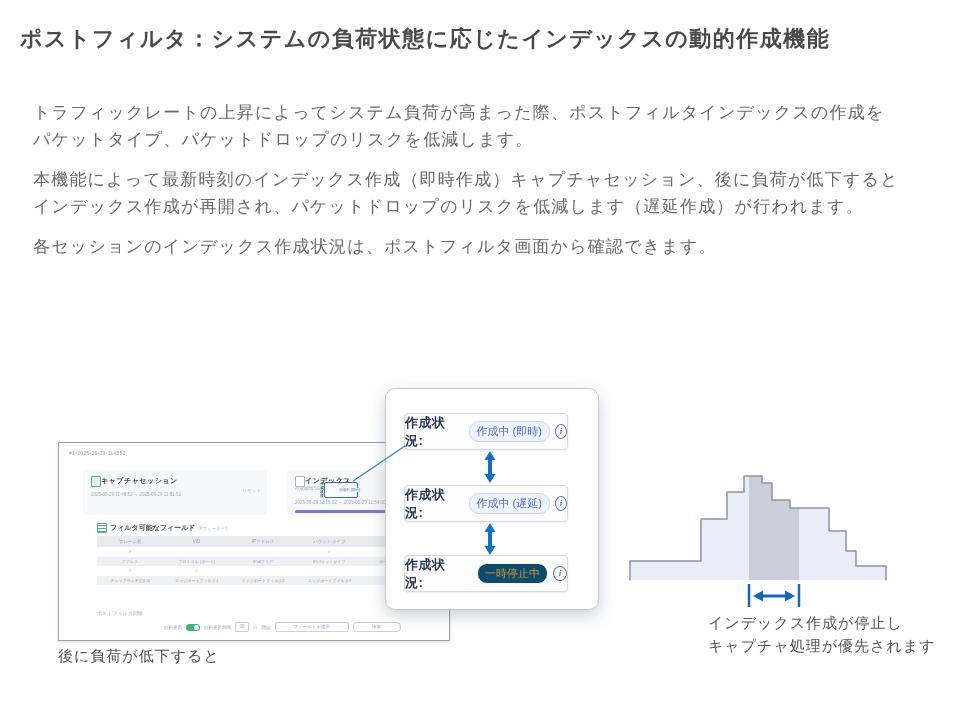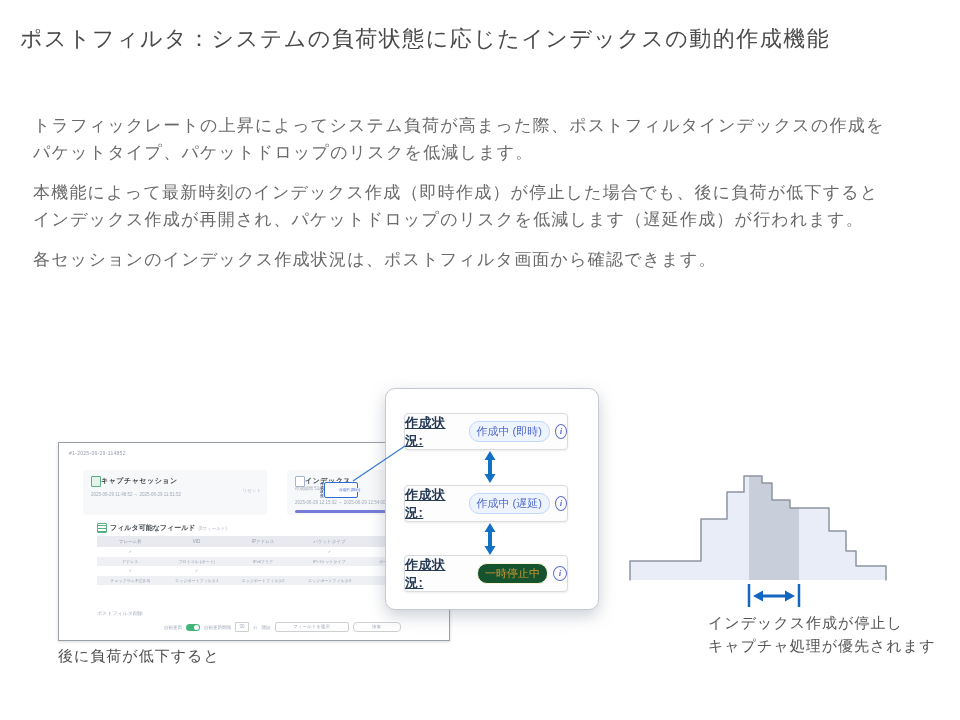--- a/index.html
+++ b/index.html
@@ -13,7 +13,7 @@
   
   .slide-title{
     left:20px;top:24px;width:900px;
-    font-size:22px;font-weight:normal;color:#4a4a4a;letter-spacing:1.5px;
+    font-size:22px;font-weight:bold;color:#4a4a4a;letter-spacing:1.5px;
   }
   .body-text{left:33px;top:112px;width:900px;}
   .para{margin:0 0 13px 0;}

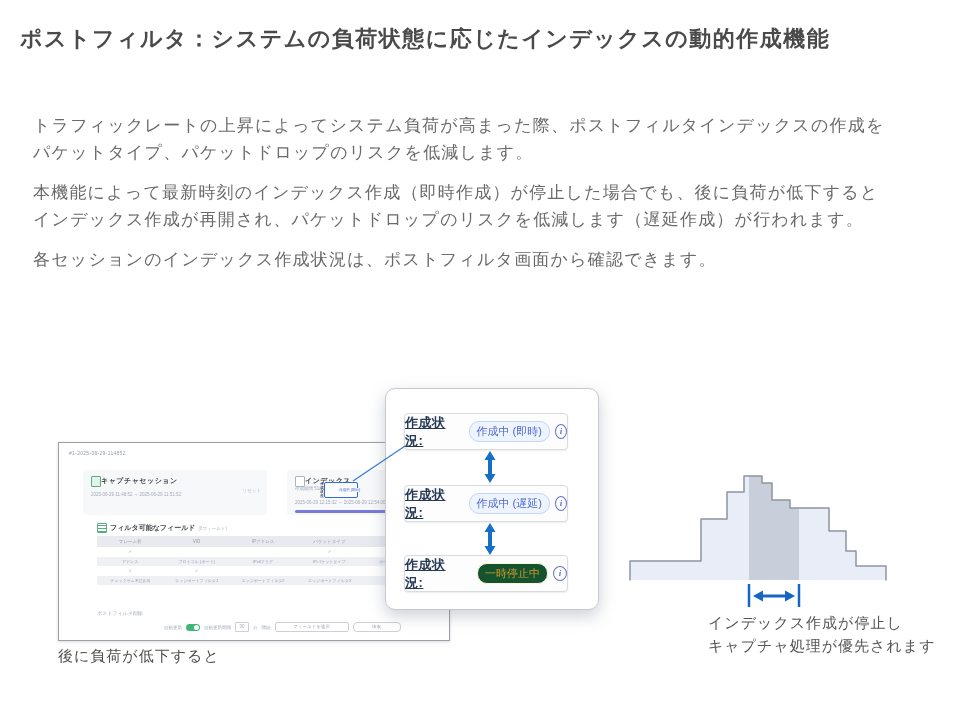--- a/index.html
+++ b/index.html
@@ -15,7 +15,7 @@
     left:20px;top:24px;width:900px;
     font-size:22px;font-weight:bold;color:#4a4a4a;letter-spacing:1.5px;
   }
-  .body-text{left:33px;top:112px;width:900px;}
+  .body-text{left:33px;top:99px;width:900px;}
   .para{margin:0 0 13px 0;}
   .para .line{display:block;font-size:17px;line-height:27px;color:#6a6a6a;letter-spacing:1.2px;}
 

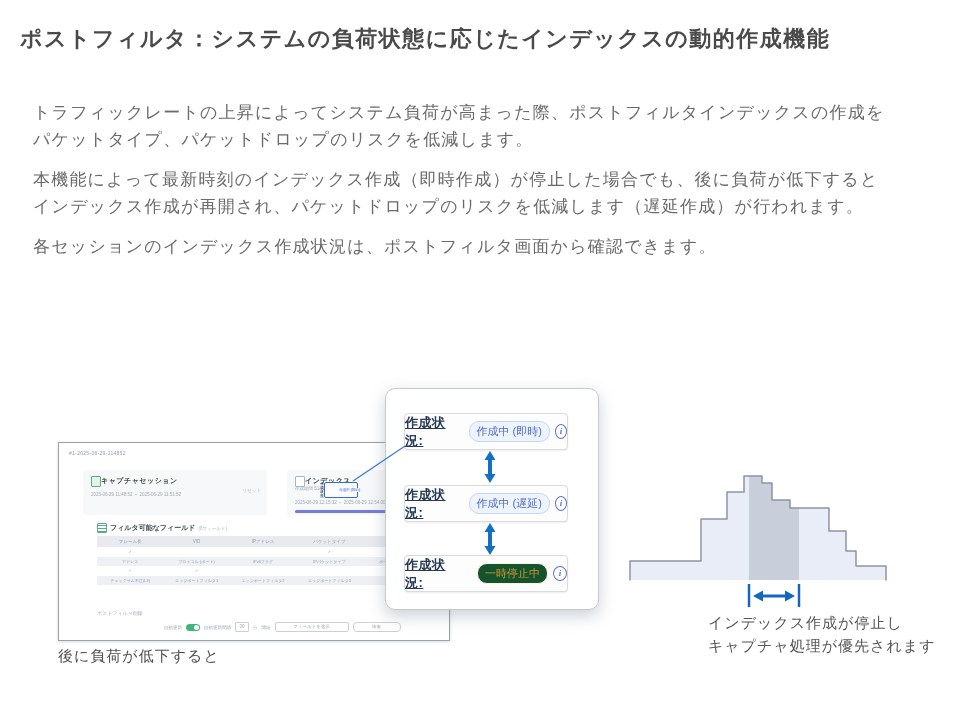--- a/index.html
+++ b/index.html
@@ -108,7 +108,7 @@
   <p class="para">
   </p>
   <p class="para">
-    <span class="line">本機能によって最新時刻のインデックス作成（即時作成）が停止した場合でも、後に負荷が低下すると</span>
+    <span class="line">本機能によって最新時刻のインデックス作成（即時作成）キャプチャセッション、後に負荷が低下すると</span>
     <span class="line">インデックス作成が再開され、パケットドロップのリスクを低減します（遅延作成）が行われます。</span>
   </p>
   <p class="para">

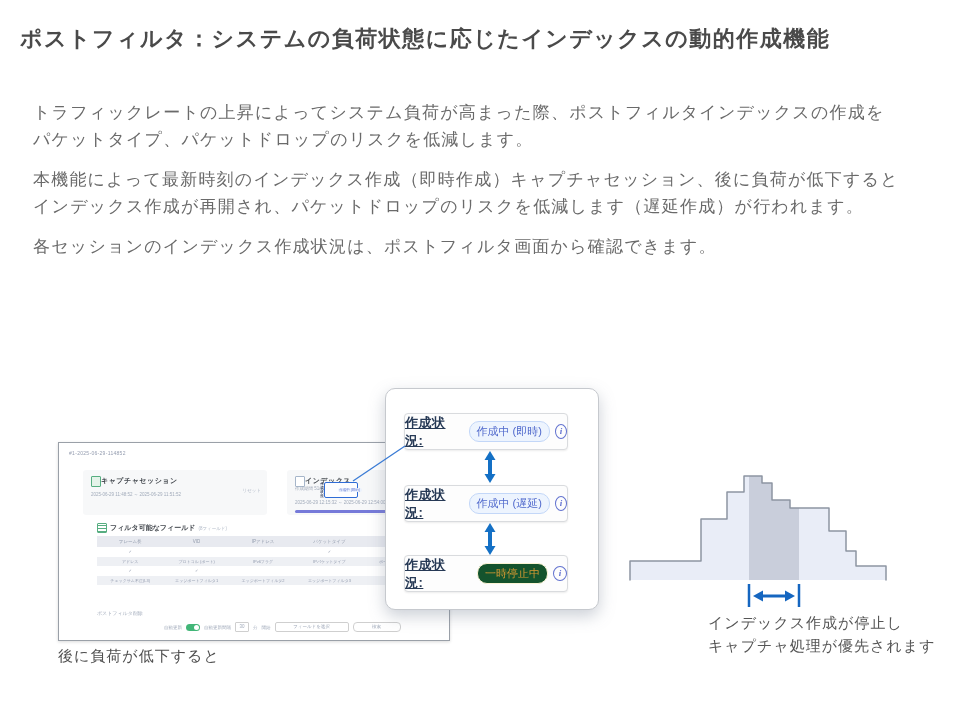--- a/index.html
+++ b/index.html
@@ -76,7 +76,7 @@
     box-shadow:0 1px 2px rgba(0,0,0,.08);z-index:6;
     display:flex;align-items:center;justify-content:center;gap:5px;
   }
-  .status-row .lbl{font-size:13px;font-weight:bold;color:#273a56;letter-spacing:.5px;text-decoration:underline;}
+  .status-row .lbl{font-size:13px;font-weight:bold;color:#273a56;letter-spacing:.5px;}
   .pill{font-size:11px;border-radius:10px;padding:2px 7px;white-space:nowrap;margin-left:13px;}
   .pill.blue{color:#4f68cc;background:#edf4fe;border:1px solid #c3d7f8;}
   .pill.yellow{color:#d89a33;background:#14532d;border:1px solid #fcf4d4;}

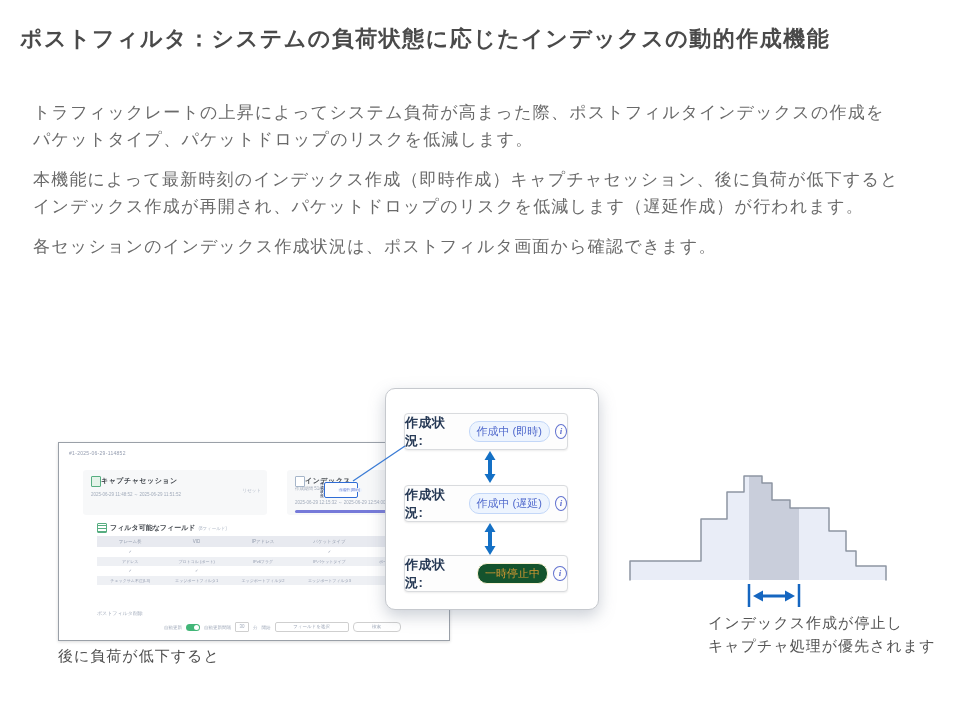--- a/index.html
+++ b/index.html
@@ -79,7 +79,7 @@
   .status-row .lbl{font-size:13px;font-weight:bold;color:#273a56;letter-spacing:.5px;}
   .pill{font-size:11px;border-radius:10px;padding:2px 7px;white-space:nowrap;margin-left:13px;}
   .pill.blue{color:#4f68cc;background:#edf4fe;border:1px solid #c3d7f8;}
-  .pill.yellow{color:#d89a33;background:#14532d;border:1px solid #fcf4d4;}
+  .pill.yellow{color:#d89a33;background:#0c4a6e;border:1px solid #fcf4d4;}
   .info-ic{
     width:13px;height:13px;border:1.5px solid #6272cf;border-radius:50%;
     color:#5f6fd0;font-size:9px;line-height:13px;text-align:center;

